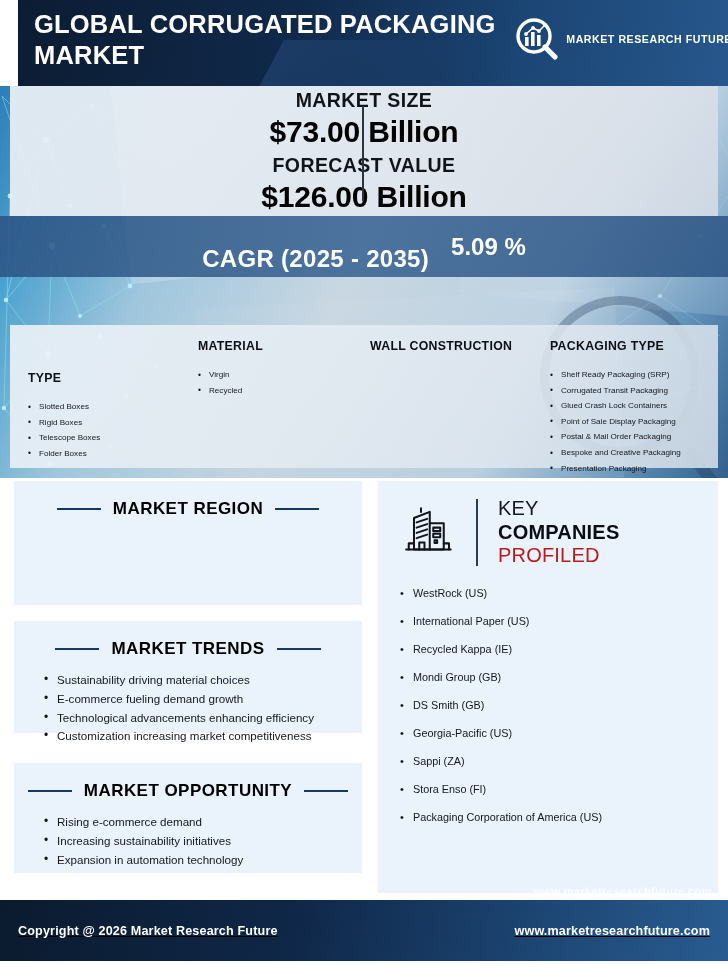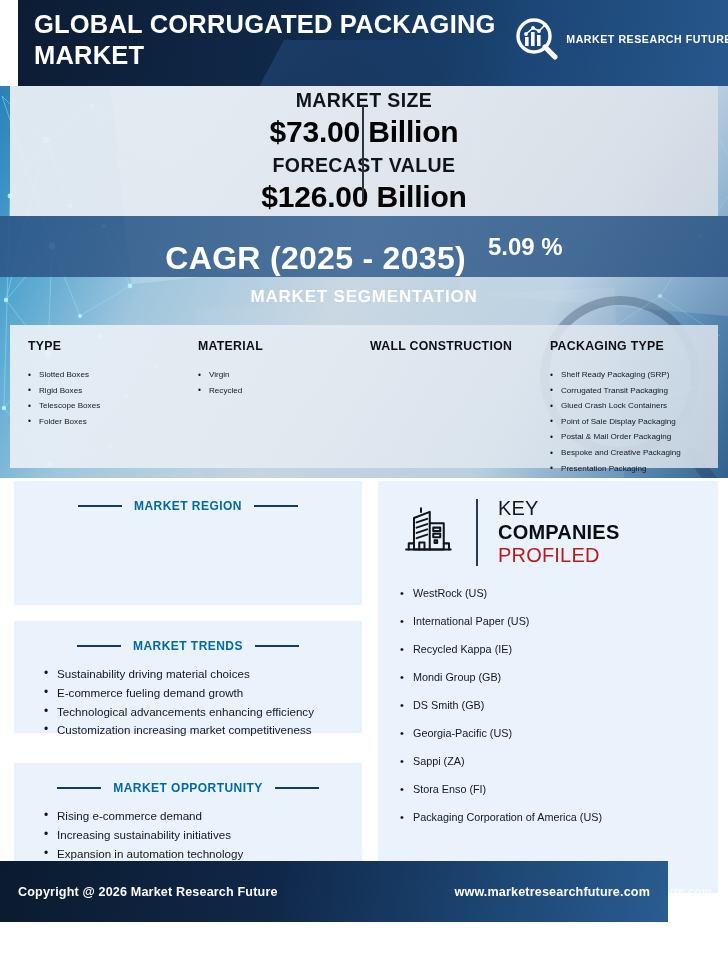--- a/index.html
+++ b/index.html
@@ -112,7 +112,7 @@
     background: linear-gradient(100deg, rgba(44,84,132,.88), rgba(54,98,145,.86) 50%, rgba(46,86,134,.88));
     display: flex; align-items: center; justify-content: center; gap: 22px;
   }
-  .cagr-label { color: #ffffff; font-size: 32px; font-weight: bold; letter-spacing: .3px; margin-top: 24px; }
+  .cagr-label { color: #ffffff; font-size: 24px; font-weight: bold; letter-spacing: .3px; margin-top: 24px; }
   .cagr-value { color: #ffffff; font-size: 24px; font-weight: bold; }
 
   

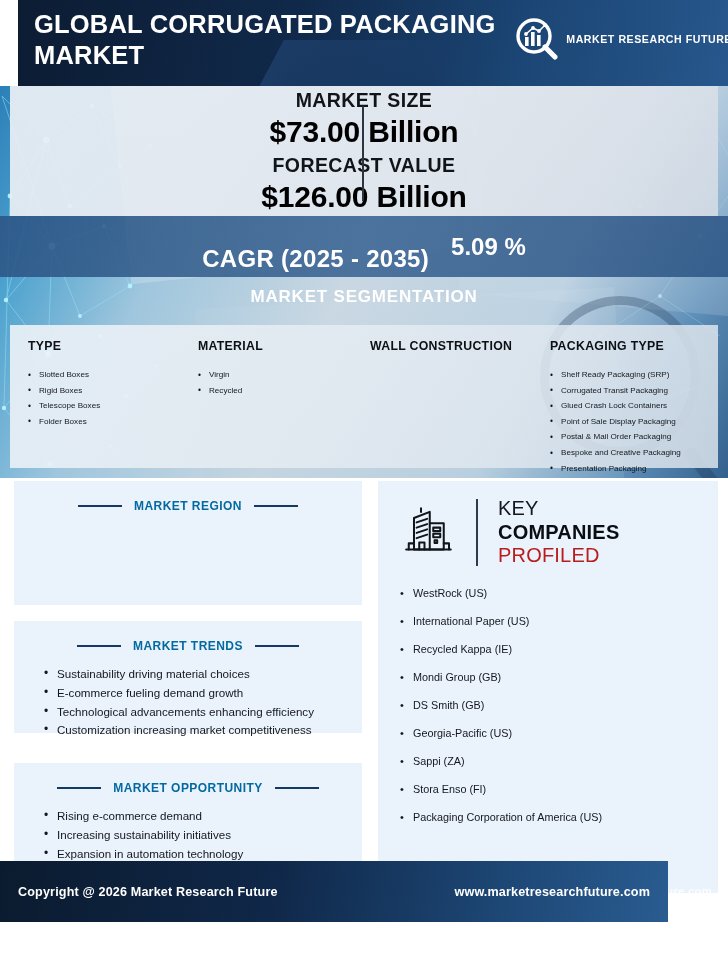--- a/index.html
+++ b/index.html
@@ -326,7 +326,6 @@
       <span class="cagr-value">5.09 %</span>
     </div>
 
-    <div class="seg-title">MARKET SEGMENTATION</div>
 
     <div class="seg-panel">
 

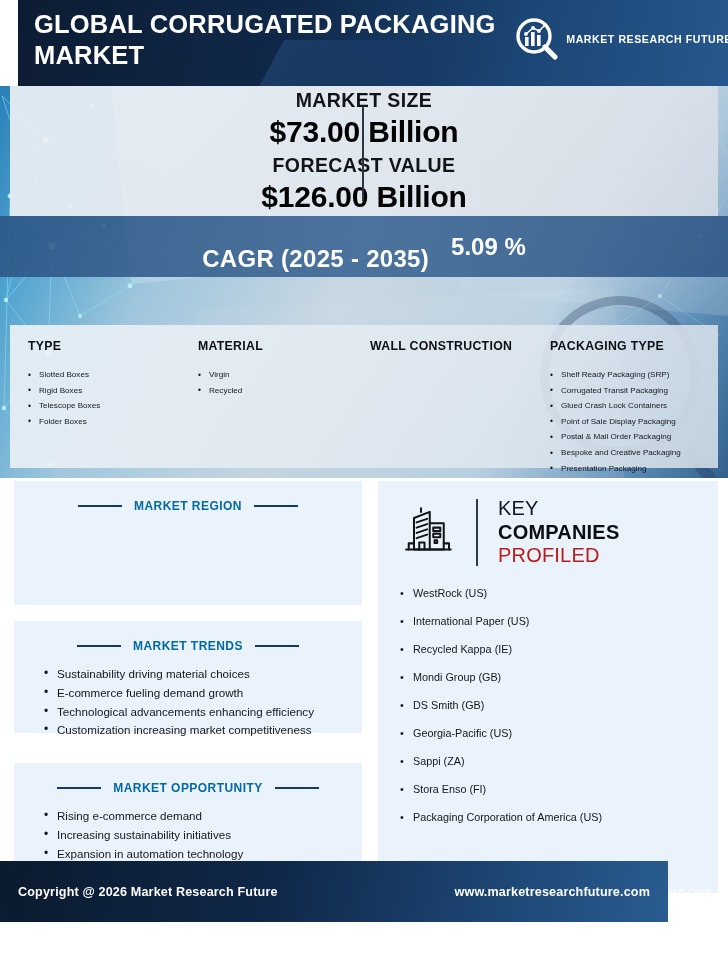--- a/index.html
+++ b/index.html
@@ -130,7 +130,7 @@
     display: flex; padding: 14px 0 0 0;
   }
   .seg-col { position: relative; }
-  .seg-col.c1 { width: 188px; padding-left: 18px; }
+  .seg-col.c1 { width: 188px; padding-left: 18px; margin-top: 32px; }
   .seg-col.c2 { width: 172px; }
   .seg-col.c3 { width: 180px; }
   .seg-col.c4 { width: 168px; }

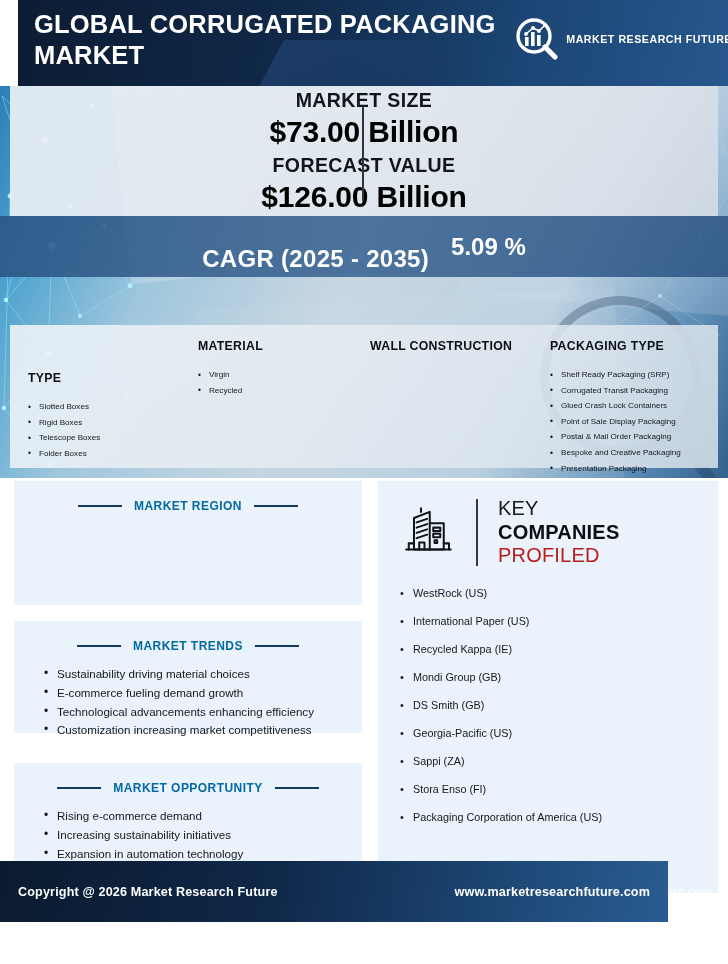--- a/index.html
+++ b/index.html
@@ -162,7 +162,7 @@
     padding-top: 18px;
   }
   .card-title {
-    color: #0369a1; font-size: 12px; font-weight: bold;
+    color: #000000; font-size: 17px; font-weight: bold;
     letter-spacing: .45px; text-transform: uppercase; white-space: nowrap;
   }
   .tl { width: 44px; height: 2px; background: #123a63; }

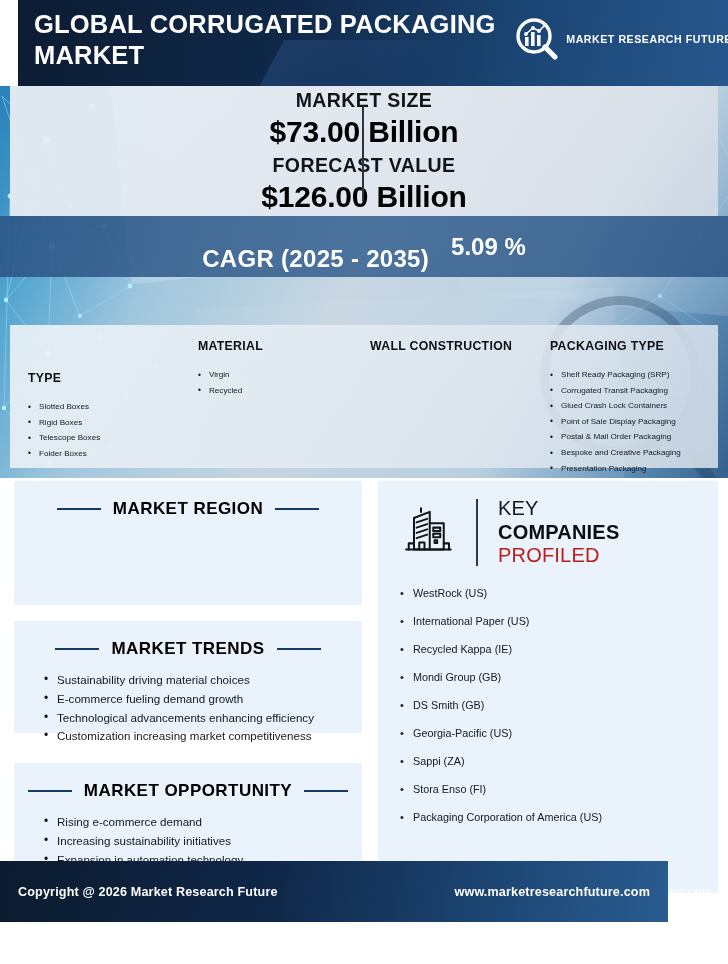--- a/index.html
+++ b/index.html
@@ -217,10 +217,11 @@
 
   
   .footer {
-    position: absolute; left: 0; top: 861px; width: 668px; height: 61px;
+    position: absolute; left: 0; top: 900px; width: 728px; height: 61px;
     background: linear-gradient(100deg,#0b1b2f 0%, #0f2748 40%, #1d4775 75%, #2a5c91 100%);
     display: flex; align-items: center; justify-content: space-between;
     padding: 0 18px;
+    text-decoration: underline;
   }
   .footer-left  { color: #ffffff; font-size: 12.6px; font-weight: bold; letter-spacing: .15px; }
   .footer-right { color: #ffffff; font-size: 12.6px; font-weight: bold; letter-spacing: .15px; }

